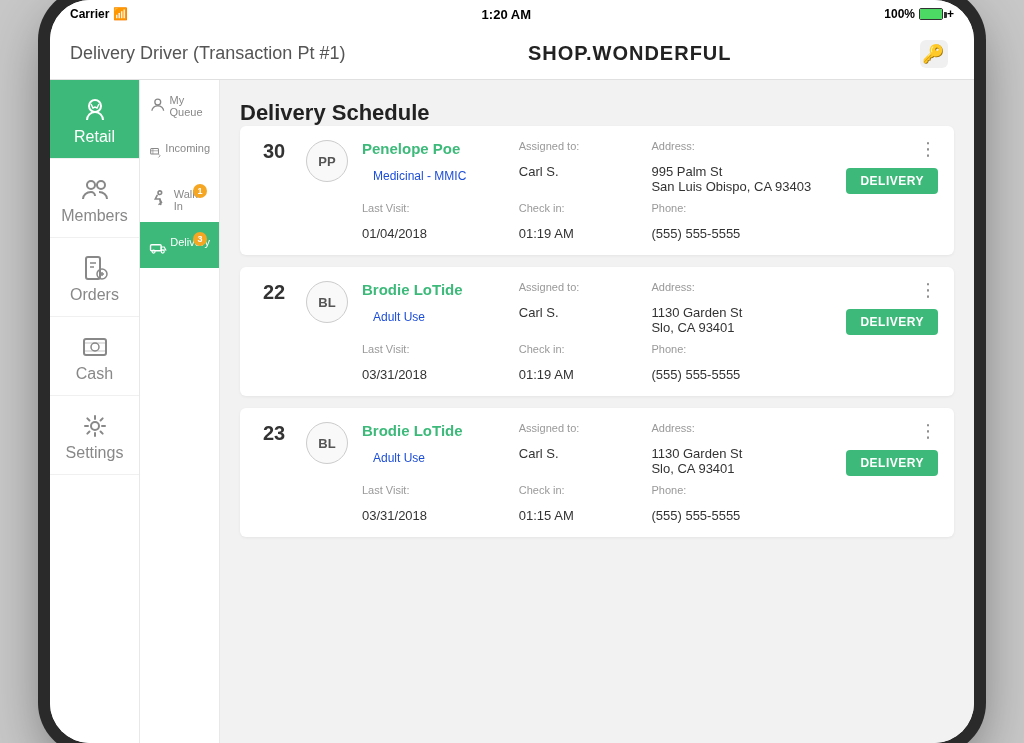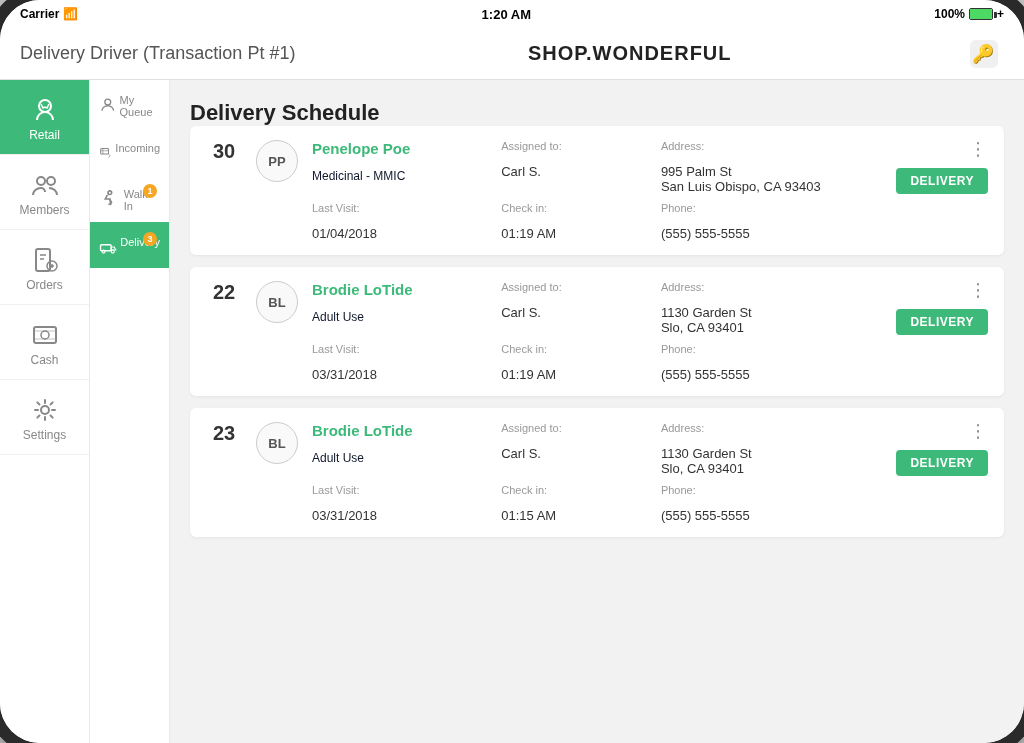--- a/index.html
+++ b/index.html
@@ -12,7 +12,7 @@
       font-family: -apple-system, BlinkMacSystemFont, 'Helvetica Neue', sans-serif;
     }
     .device {
-      width: 1024px;
+      width: 924px;
       height: 743px;
       background: #fff;
       border-radius: 40px;

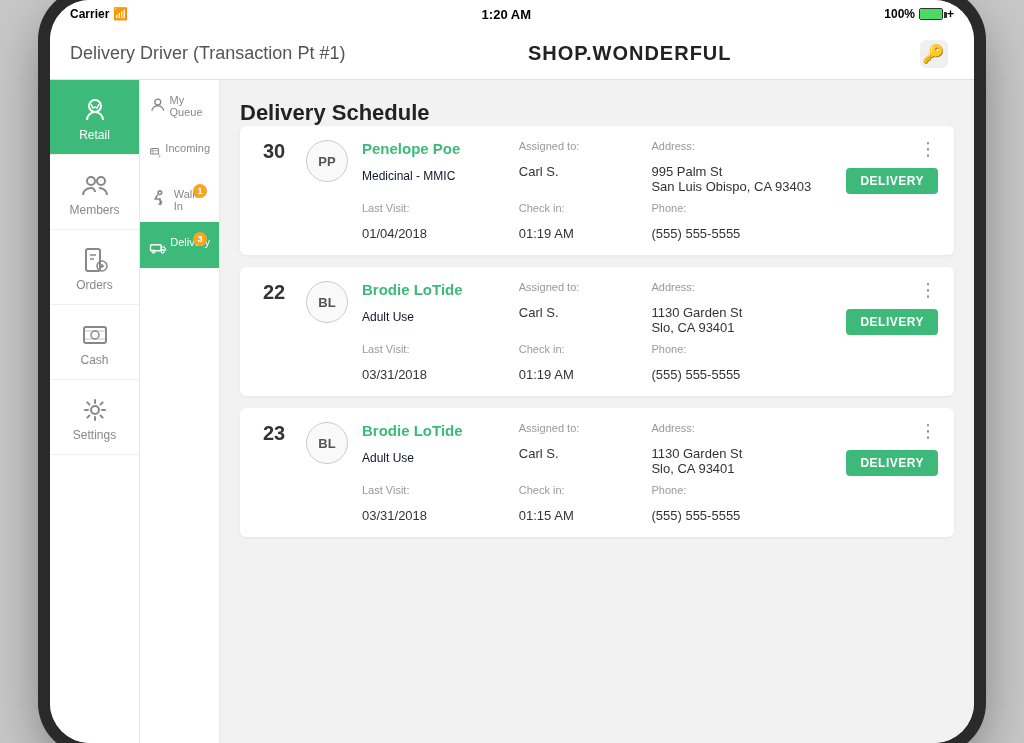--- a/index.html
+++ b/index.html
@@ -114,7 +114,7 @@
     .nav-item.active {
       background: #3dba7a;
     }
-    .nav-item .nav-label { font-size: 12px; color: #888; font-weight: 500; }
+    .nav-item .nav-label { font-size: 16px; color: #888; font-weight: 500; }
     .nav-item.active .nav-label { color: #fff; }
     .sub-item {
       width: 100%;

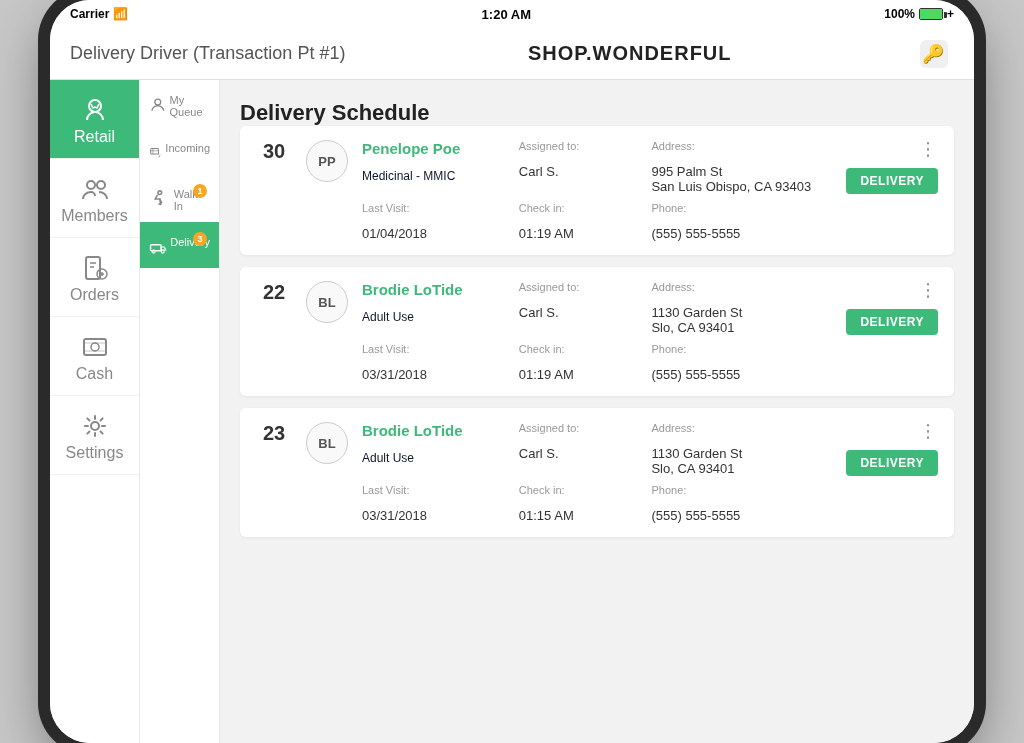--- a/index.html
+++ b/index.html
@@ -196,7 +196,7 @@
     .info-label { font-size: 11px; color: #999; }
     .info-value { font-size: 13px; color: #333; }
     .patient-name { font-size: 15px; font-weight: 600; color: #3dba7a; }
-    .patient-type { font-size: 12px; color: #0f172a; }
+    .patient-type { font-size: 12px; color: #1d4ed8; margin-left: 11px; }
     .card-actions {
       display: flex;
       flex-direction: column;

